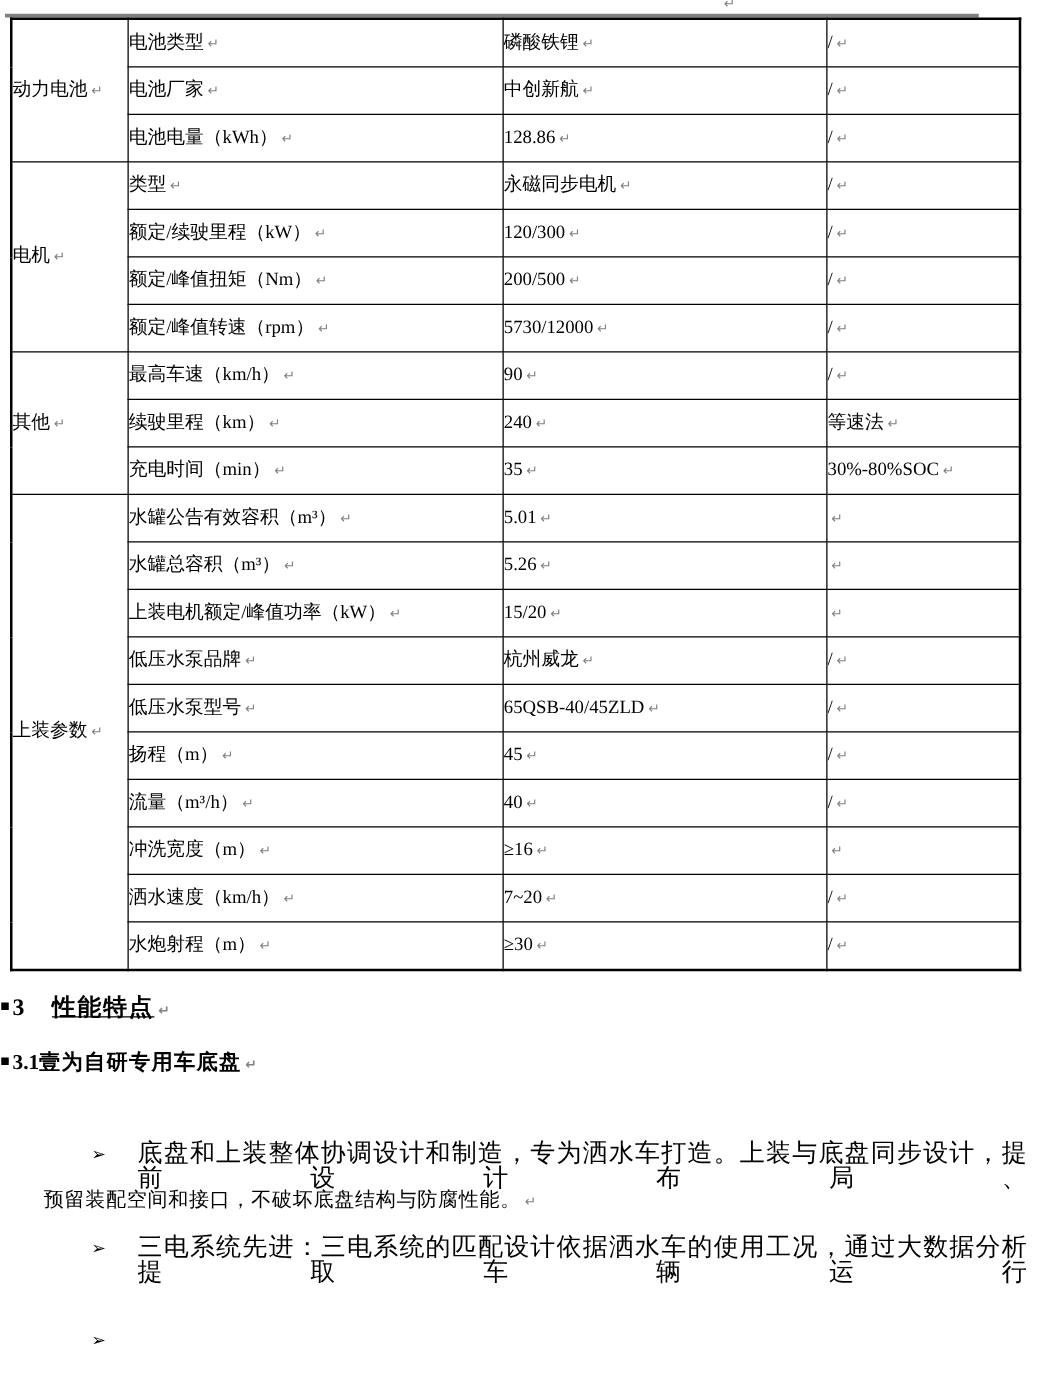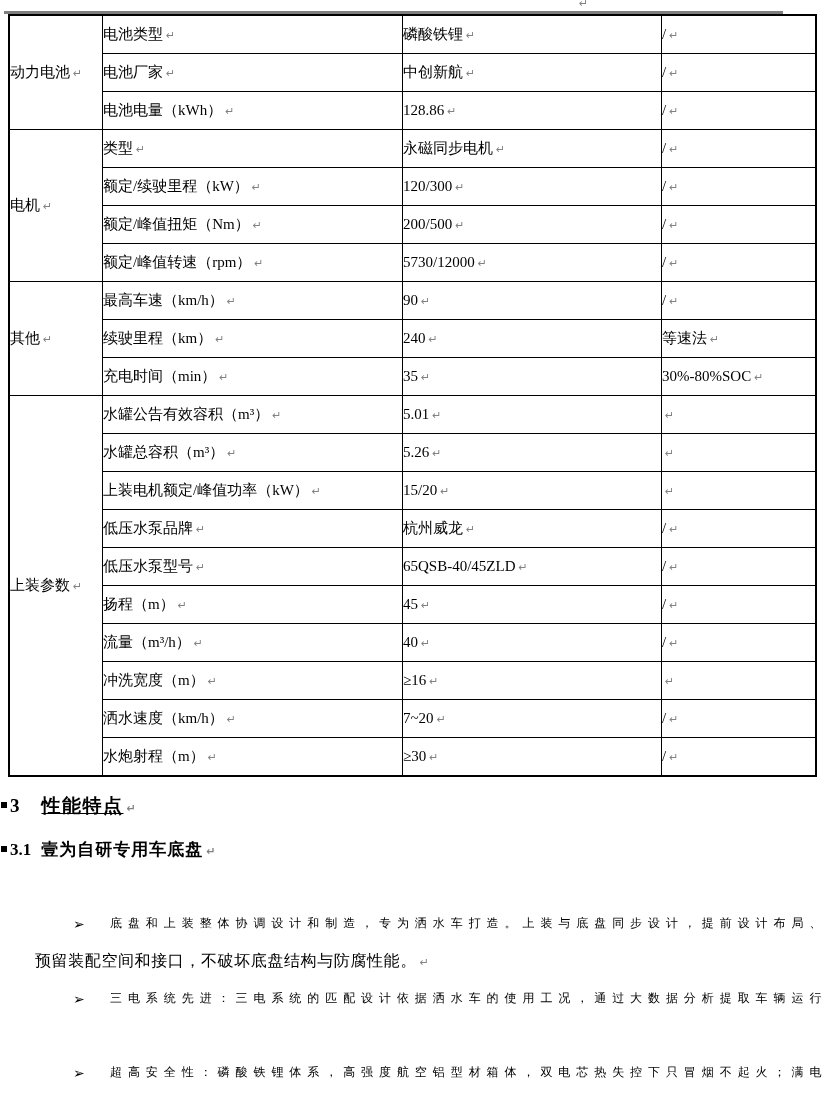--- a/index.html
+++ b/index.html
@@ -36,7 +36,7 @@
   .h3{position:absolute;left:10px;top:793px;font-size:19px;font-weight:bold;white-space:nowrap;}
   .h3 .title{margin-left:22px;letter-spacing:1.5px;text-decoration:underline;}
   .h31{position:absolute;left:10px;top:838px;font-size:17px;font-weight:bold;white-space:nowrap;}
-  .h31 .title{margin-left:10px;letter-spacing:1px;}
+  .h31 .title{letter-spacing:1px;}
 
   .bodyline{position:absolute;font-size:16px;line-height:20px;letter-spacing:0.6px;white-space:nowrap;}
   .jline{position:absolute;font-size:12px;line-height:20px;letter-spacing:0.6px;

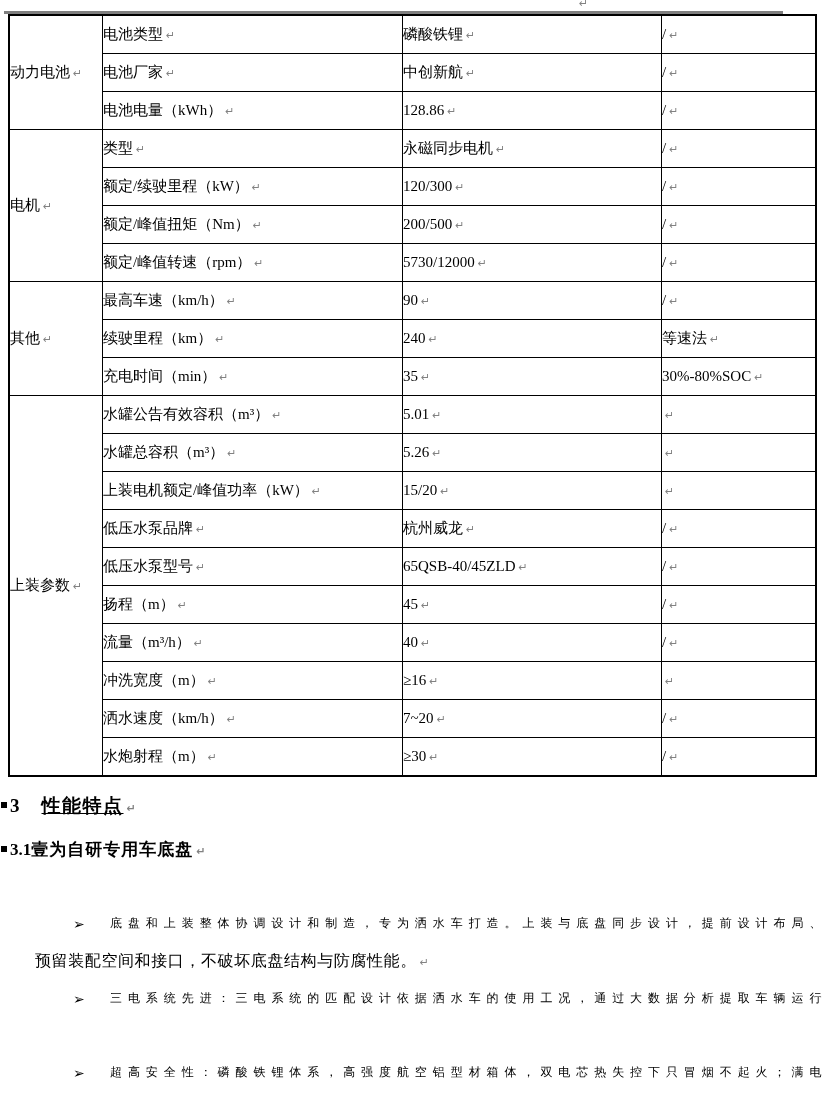--- a/index.html
+++ b/index.html
@@ -39,7 +39,7 @@
   .h31 .title{letter-spacing:1px;}
 
   .bodyline{position:absolute;font-size:16px;line-height:20px;letter-spacing:0.6px;white-space:nowrap;}
-  .jline{position:absolute;font-size:12px;line-height:20px;letter-spacing:0.6px;
+  .jline{position:absolute;font-size:20px;line-height:20px;letter-spacing:0.6px;
          width:712px;text-align:justify;text-align-last:justify;}
   .arrow{position:absolute;font-size:14px;line-height:20px;
          font-family:"DejaVu Sans","Liberation Sans",sans-serif;}

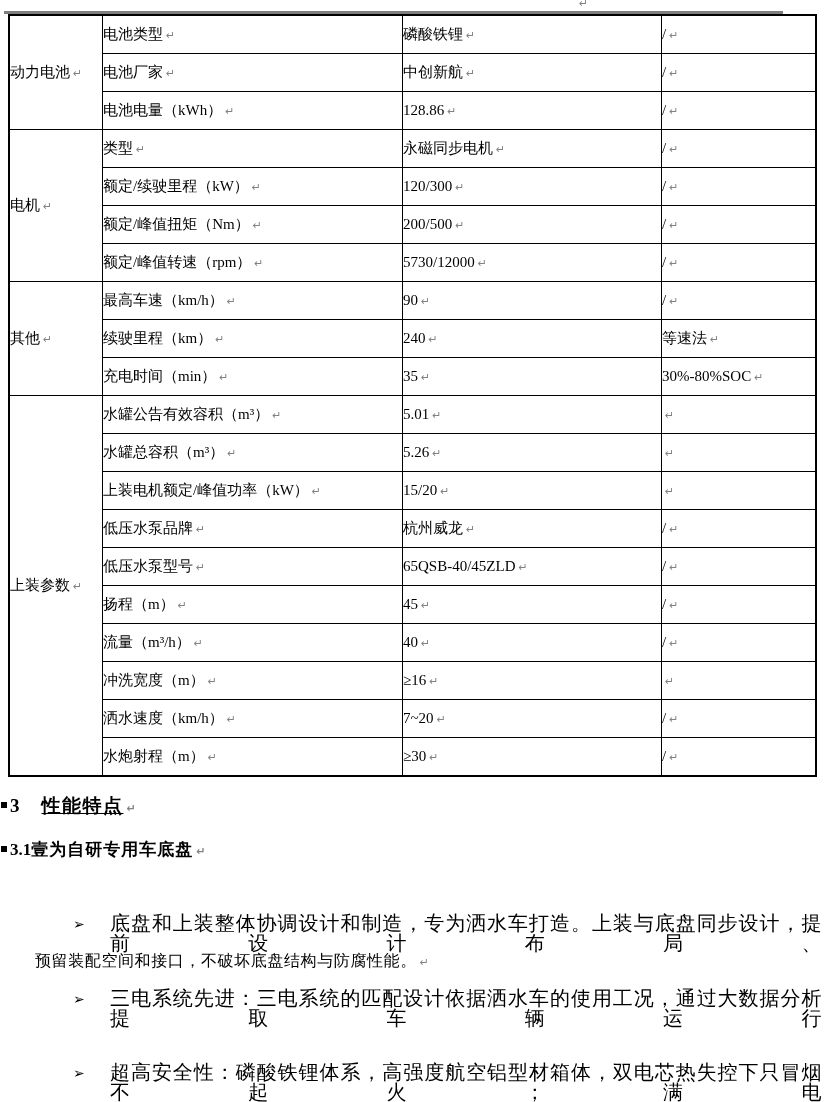--- a/index.html
+++ b/index.html
@@ -182,7 +182,6 @@
   <div class="jline" style="left:110px;top:988px;">三电系统先进：三电系统的匹配设计依据洒水车的使用工况，通过大数据分析提取车辆运行</div>
 
   <div class="arrow" style="left:73px;top:1063px;">➢</div>
-  <div class="jline" style="left:110px;top:1062px;">超高安全性：磷酸铁锂体系，高强度航空铝型材箱体，双电芯热失控下只冒烟不起火；满电</div>
 
 </div>
 

